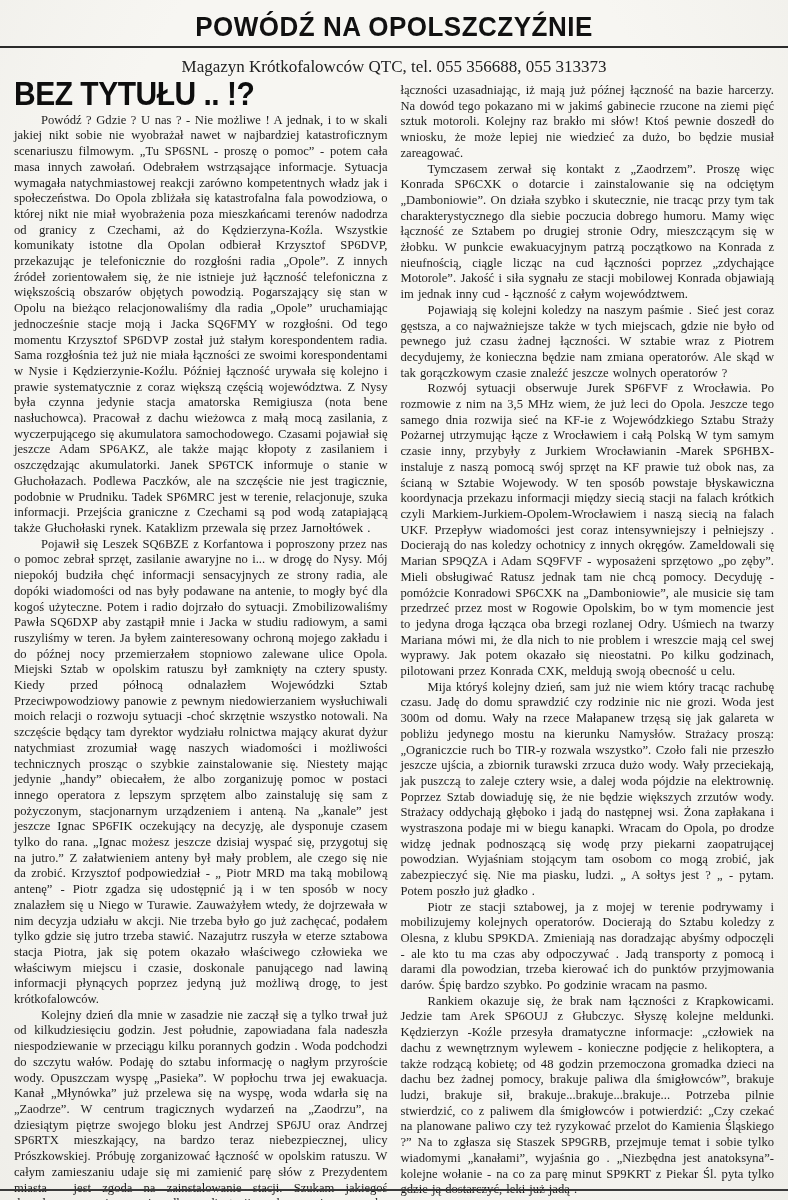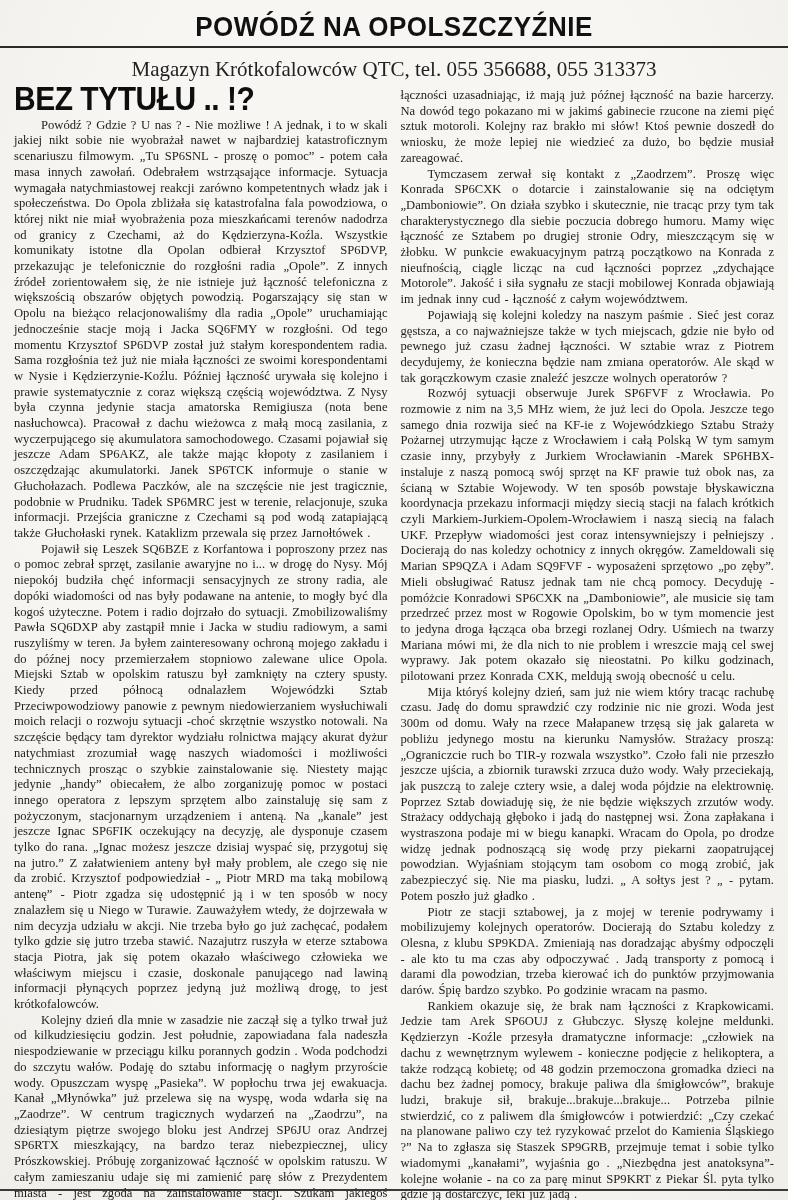--- a/index.html
+++ b/index.html
@@ -34,7 +34,7 @@
   }
   .masthead-subtitle{
     text-align:center;
-    font-size:21px;
+    font-size:17px;
     margin:9px 0 0 0;
     color:#222;
   }

